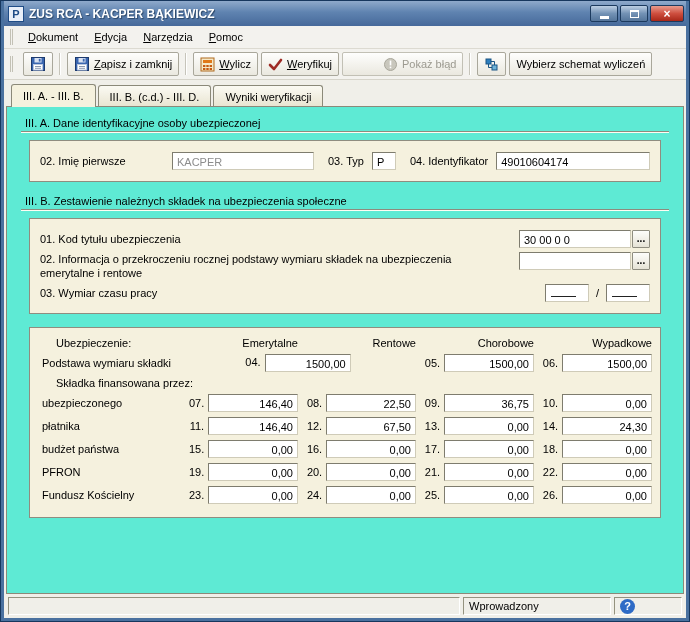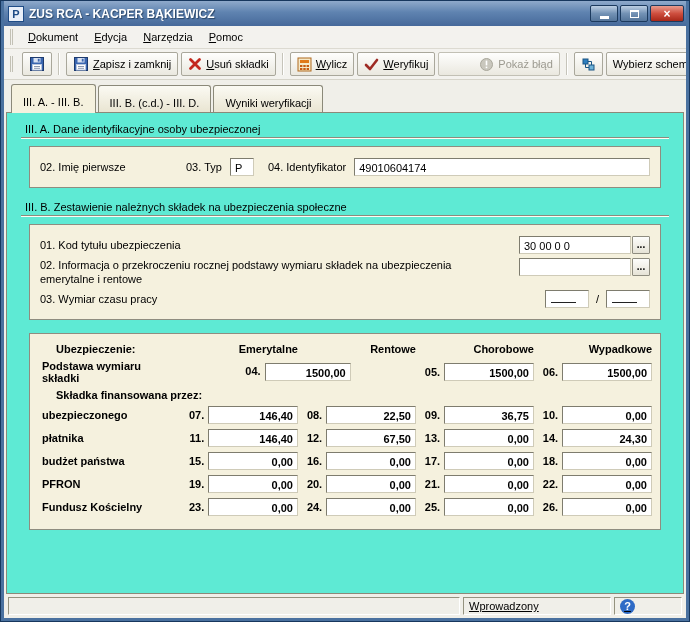--- a/index.html
+++ b/index.html
@@ -228,14 +228,6 @@
             </svg>
           </span>
         <span><u>Z</u>apisz i zamknij</span>
-      </button>
-      <button class="tbtn">
-        <span>
-            <svg width="14" height="14" viewBox="0 0 14 14">
-              <path d="M2.5 2.5 L11.5 11.5 M11.5 2.5 L2.5 11.5" stroke="#C3281E" stroke-width="2.8" stroke-linecap="round"></path>
-            </svg>
-          </span>
-        <span><u>U</u>suń składki</span>
       </button>
       <span class="sep"></span>
       <button class="tbtn">

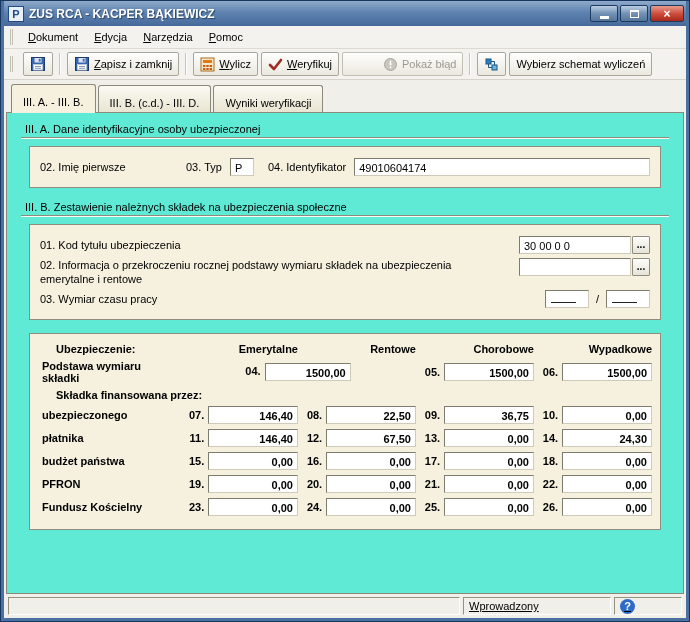--- a/index.html
+++ b/index.html
@@ -87,7 +87,7 @@
   .tab {
     border: 1px solid #8B8979; border-bottom: none;
     border-radius: 3px 3px 0 0;
-    padding: 11px 11px 3px; margin-right: 2px;
+    padding: 5px 11px 3px; margin-right: 2px;
     background: linear-gradient(#FBFAF3, #E9E5D2);
     position: relative;
   }

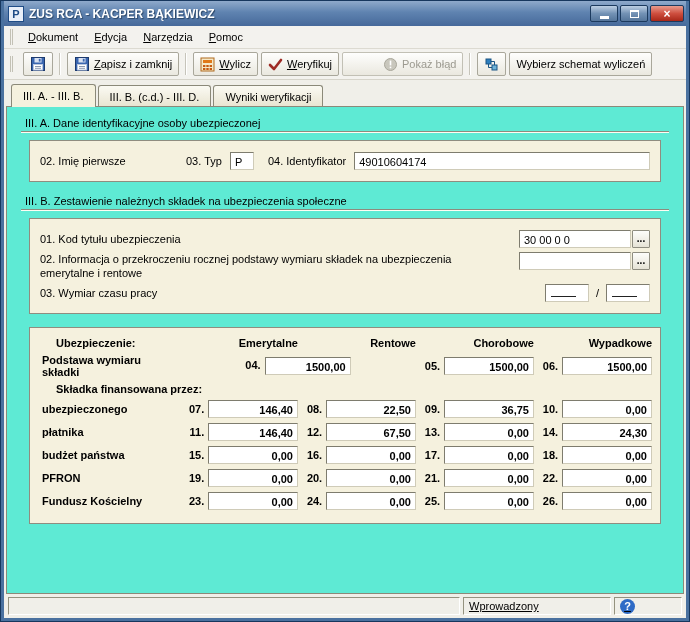--- a/index.html
+++ b/index.html
@@ -294,6 +294,7 @@
       <div class="panel">
         <div class="frow">
           <span class="flabel">02. Imię pierwsze</span>
+          <span class="field grayval" style="width:142px">KACPER</span>
           <span class="flabel2">03. Typ</span>
           <span class="field" style="width:24px">P</span>
           <span class="flabel2">04. Identyfikator</span>

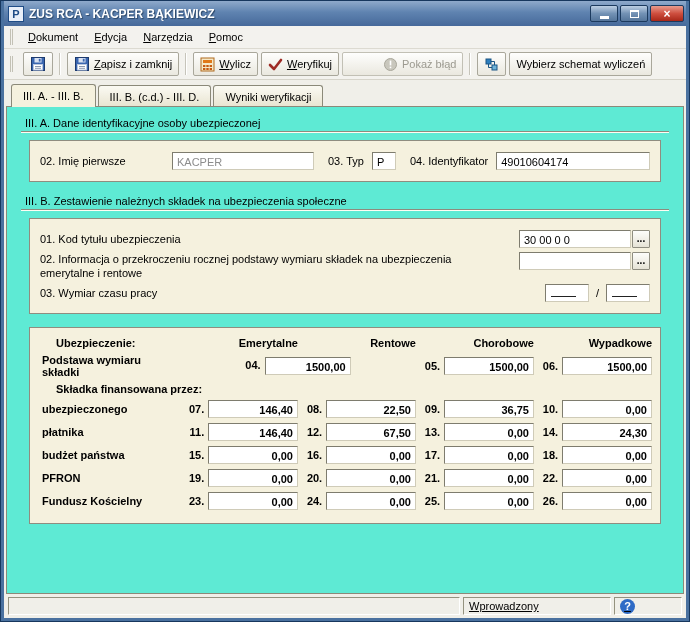--- a/index.html
+++ b/index.html
@@ -137,7 +137,7 @@
   .mask { position: absolute; left: 5px; right: 12px; bottom: 4px; border-bottom: 1px solid #222; }
   .slash { margin: 0 7px; }
   
-  .table-panel { padding: 4px 8px 8px 8px; font-weight: bold; }
+  .table-panel { padding: 4px 8px 8px 8px; }
   table.ctable { border-collapse: separate; border-spacing: 0 5px; width: 100%; font-size: 11px; }
   .ctable td { vertical-align: middle; }
   col.c-label { width: 136px; }

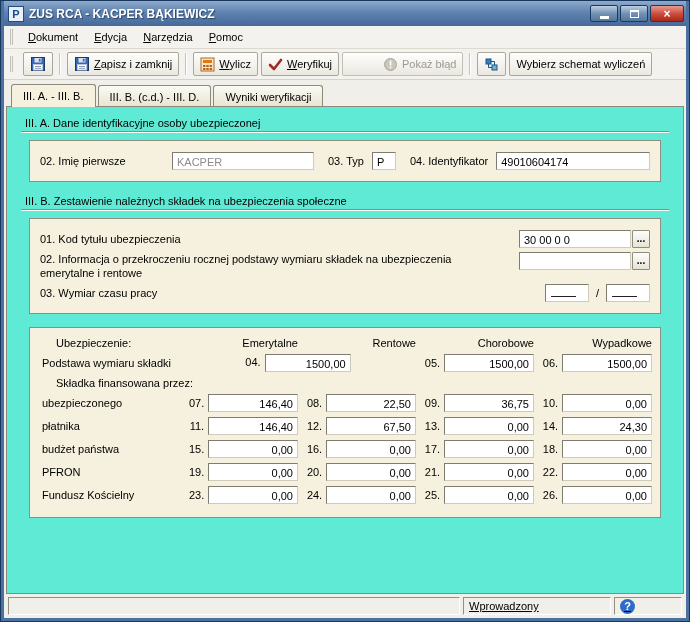--- a/index.html
+++ b/index.html
@@ -155,7 +155,7 @@
   
   .statusbar {
     flex: 0 0 24px; display: flex; align-items: stretch; gap: 3px;
-    background: #F0EFE9; padding: 3px 4px; text-decoration: underline;
+    background: #F0EFE9; padding: 3px 4px;
   }
   .sunken {
     border: 1px solid; border-color: #94927F #FFFFFF #FFFFFF #94927F;

